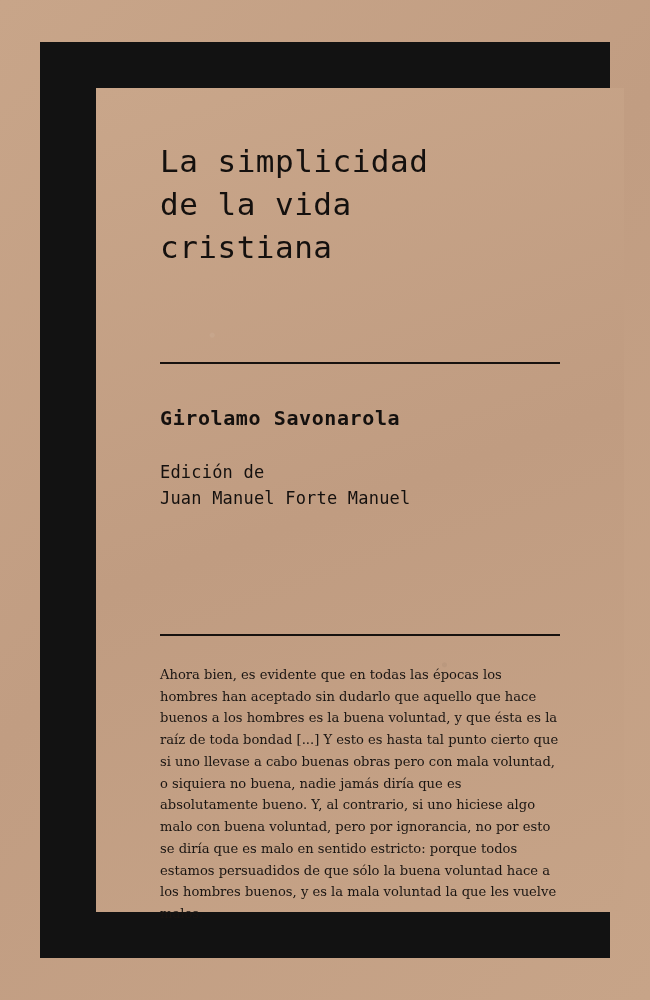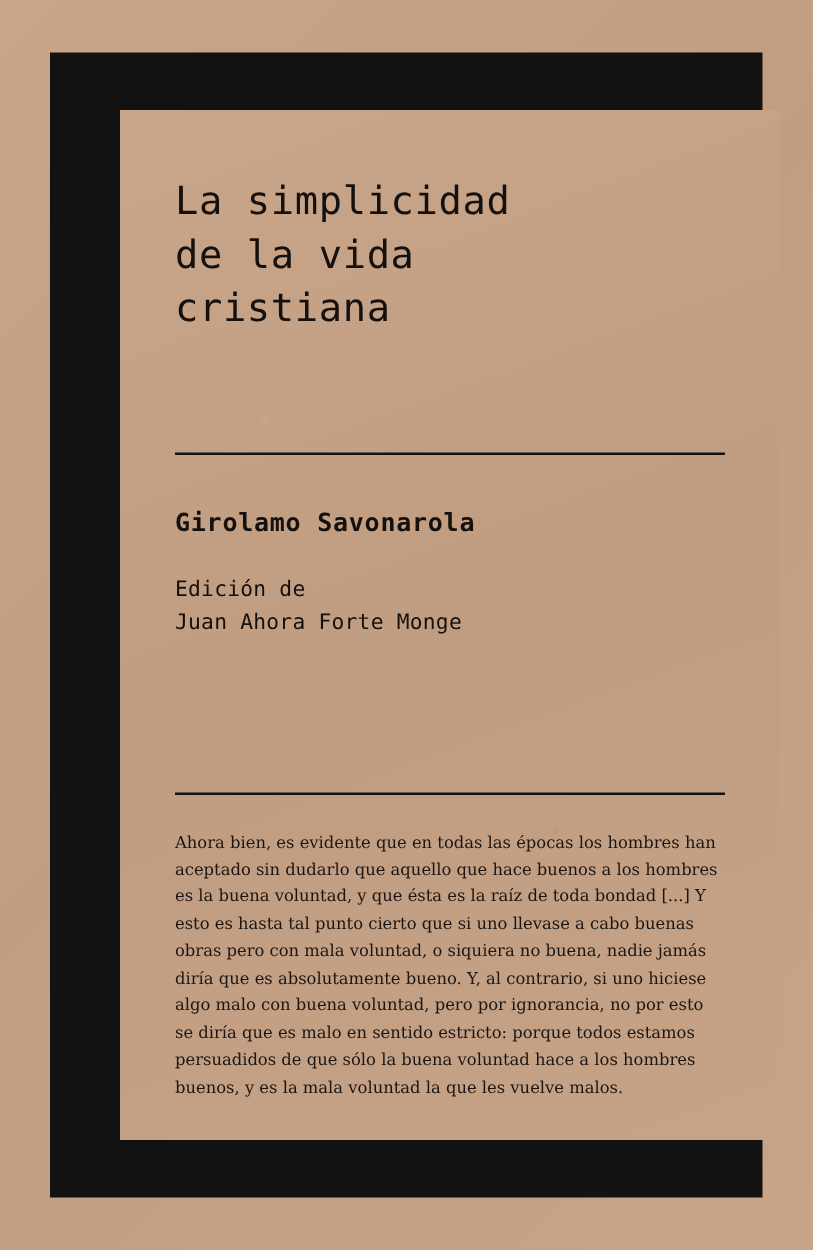--- a/index.html
+++ b/index.html
@@ -54,7 +54,7 @@
       radial-gradient(circle at 66% 70%, rgba(0,0,0,0.04) 0 2px, transparent 3px),
       linear-gradient(160deg, #c9a68a 0%, #c09c81 50%, #c6a387 100%);
     box-sizing: border-box;
-    padding: 0 44px;
+    padding: 0 64px;
   }
 
   .title {

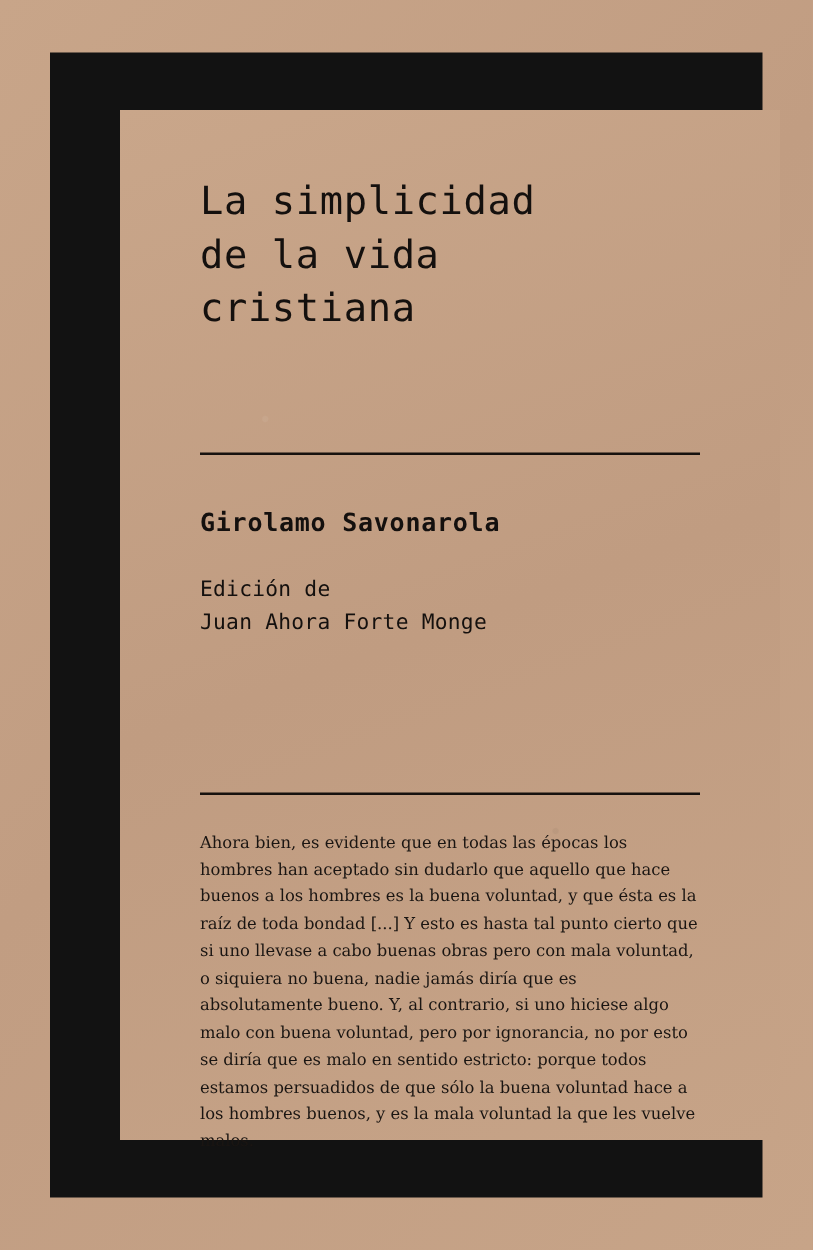--- a/index.html
+++ b/index.html
@@ -126,7 +126,7 @@
       <div class="author">Girolamo Savonarola</div>
 
       <div class="editor">Edición de
-Juan Ahora Forte Monge</div>
+Juan Manuel Forte Manuel</div>
 
       <div class="rule rule-bottom"></div>
 

